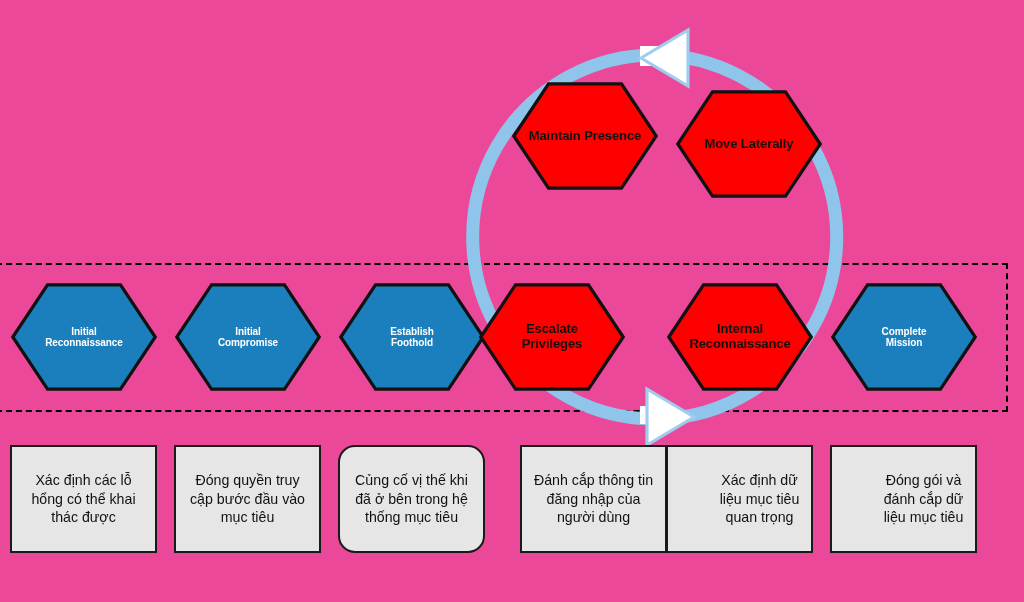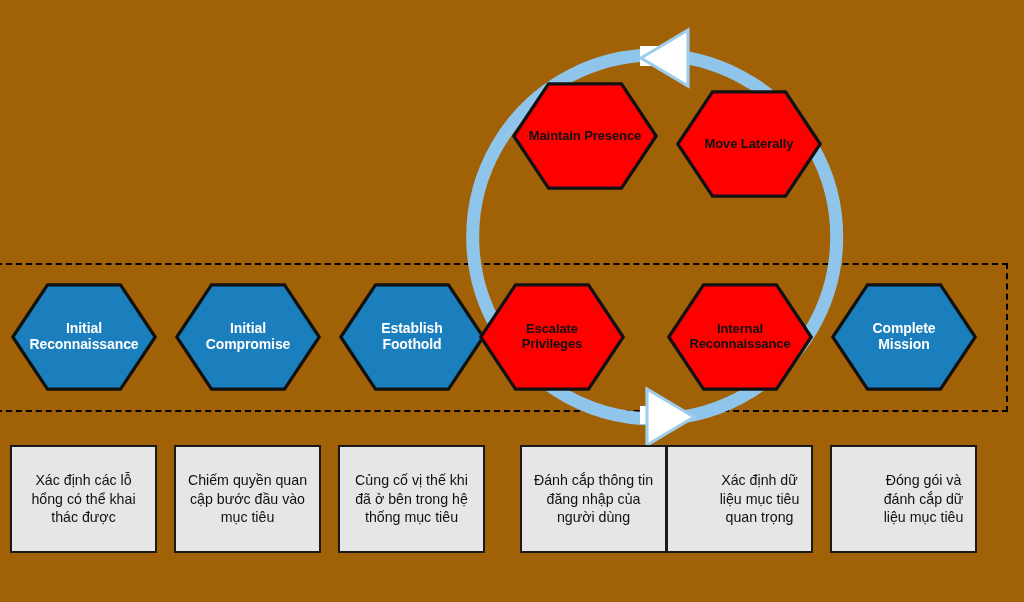--- a/index.html
+++ b/index.html
@@ -5,7 +5,7 @@
   html,body{margin:0;padding:0;background:#ffffff;}
   body{width:1024px;height:602px;overflow:hidden;
        font-family:"Liberation Sans","DejaVu Sans",sans-serif;}
-  #stage{position:relative;width:1024px;height:602px;background:#a16207;}
+  #stage{position:relative;width:1024px;height:602px;background:#ec4899;}
 
   
   .dashed-band{

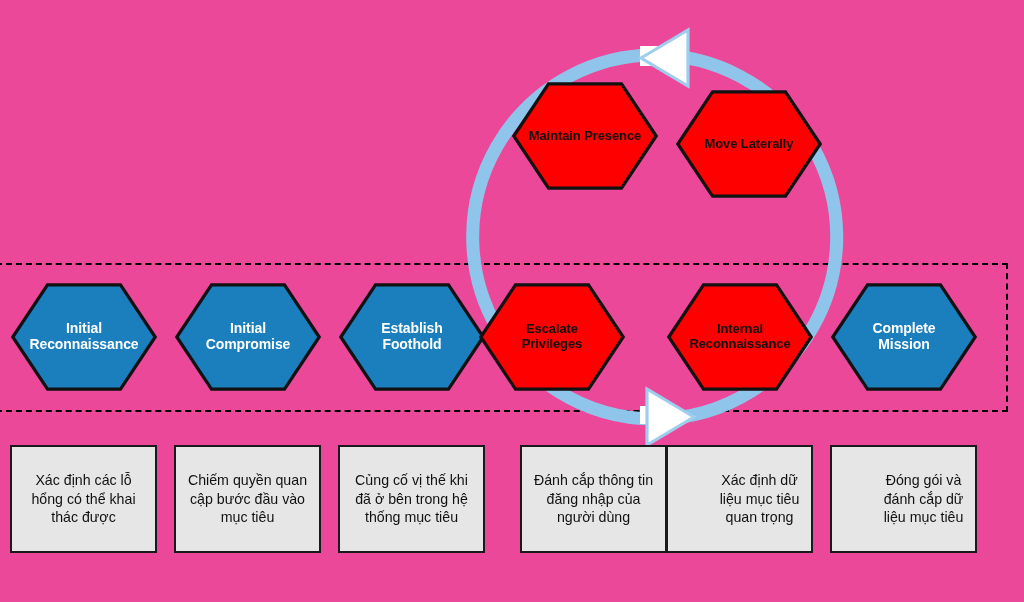--- a/index.html
+++ b/index.html
@@ -36,7 +36,7 @@
     text-align:center;
     line-height:1.13;
     font-weight:bold;
-    font-size:14px;
+    font-size:10px;
     letter-spacing:-0.1px;
     width:140px;
     pointer-events:none;

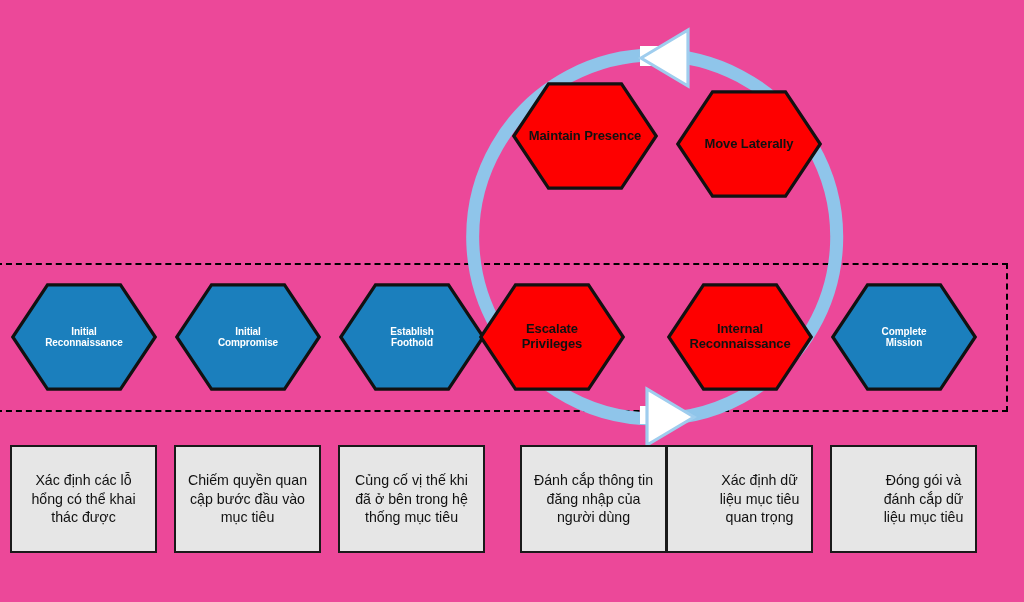--- a/index.html
+++ b/index.html
@@ -166,7 +166,7 @@
     <div class="desc-text">Xác định các lỗ hổng có thể khai thác được</div>
   </div>
   <div class="descbox" style="left:174px; top:445px;">
-    <div class="desc-text">Chiếm quyền quan cập bước đầu vào mục tiêu</div>
+    <div class="desc-text">Đóng quyền truy cập bước đầu vào mục tiêu</div>
   </div>
   <div class="descbox" style="left:338px; top:445px;">
     <div class="desc-text">Củng cố vị thế khi đã ở bên trong hệ thống mục tiêu</div>

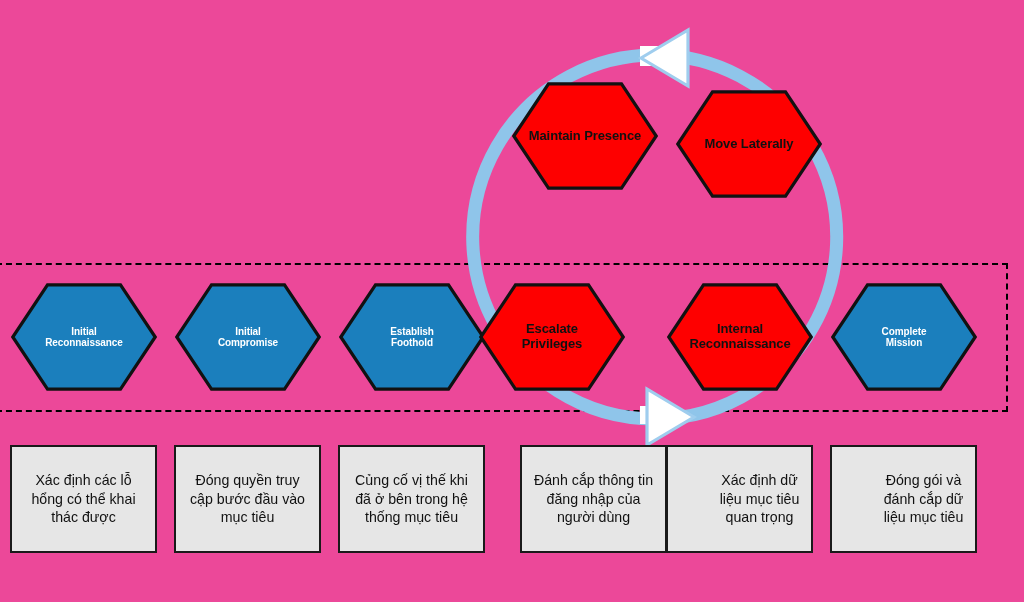--- a/index.html
+++ b/index.html
@@ -168,7 +168,7 @@
   <div class="descbox" style="left:174px; top:445px;">
     <div class="desc-text">Đóng quyền truy cập bước đầu vào mục tiêu</div>
   </div>
-  <div class="descbox" style="left:338px; top:445px;">
+  <div class="descbox" style="left:338px; top:445px;border-radius:17px;">
     <div class="desc-text">Củng cố vị thế khi đã ở bên trong hệ thống mục tiêu</div>
   </div>
   <div class="descbox" style="left:486px; top:445px;margin-left:34px;">

